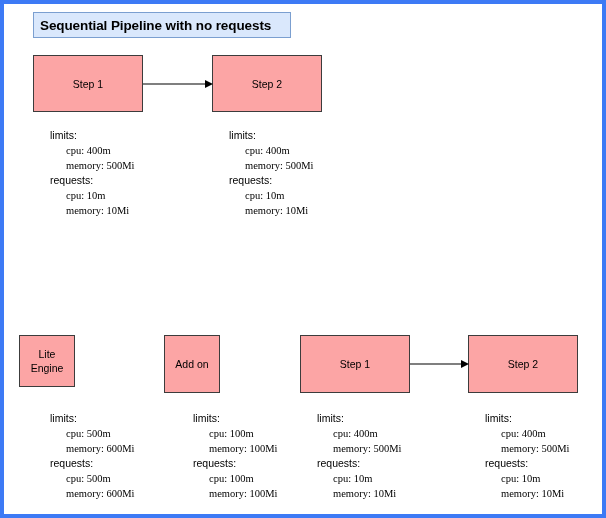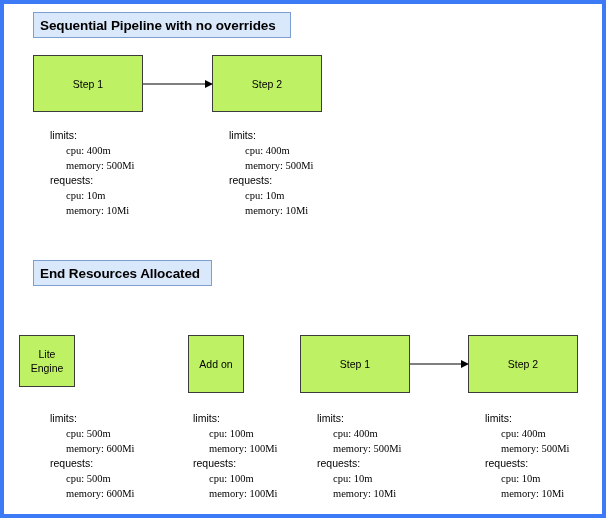--- a/index.html
+++ b/index.html
@@ -118,7 +118,7 @@
 <div id="canvas">
   <div class="stage">
 
-    <div class="section-header" id="hdr-pipeline">Sequential Pipeline with no overrides</div>
+    <div class="section-header" id="hdr-pipeline">Sequential Pipeline with no requests</div>
 
     <div class="node-box" id="box-top-step1">Step 1</div>
 

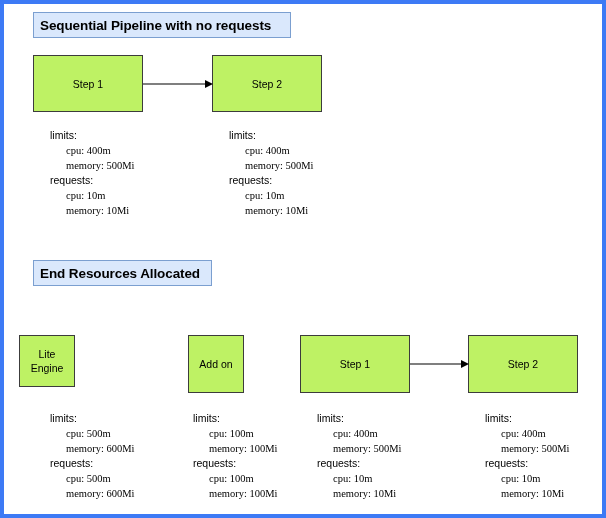--- a/index.html
+++ b/index.html
@@ -59,7 +59,7 @@
   .node-box {
     position: absolute;
     box-sizing: border-box;
-    background: #bef264;
+    background: #fca5a5;
     border: 1.4px solid #3c3c3c;
     display: flex;
     align-items: center;

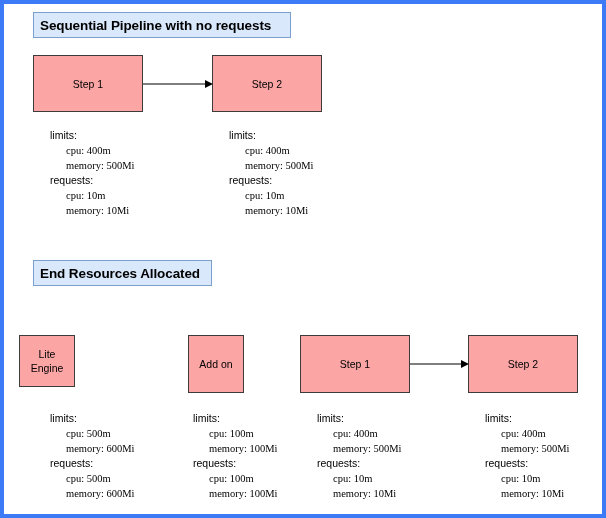--- a/index.html
+++ b/index.html
@@ -149,7 +149,6 @@
       <span class="res-line indent">memory: 10Mi</span>
     </div>
 
-    <div class="section-header" id="hdr-end-resources">End Resources Allocated</div>
 
     <div class="node-box" id="box-lite-engine">Lite
 Engine</div>

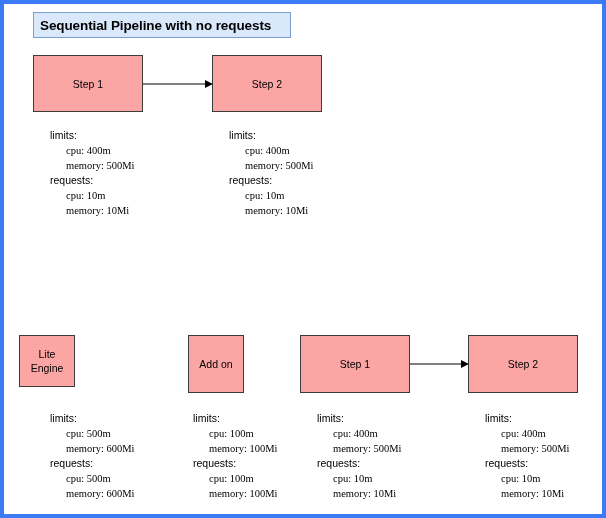--- a/index.html
+++ b/index.html
@@ -77,7 +77,7 @@
 
   
   #box-lite-engine { left: 15px; top: 331px; width: 56px; height: 52px; }
-  #box-add-on      { left: 184px; top: 331px; width: 56px; height: 58px; }
+  #box-add-on      { left: 160px; top: 331px; width: 56px; height: 58px; }
   #box-bot-step1   { left: 296px; top: 331px; width: 110px; height: 58px; }
   #box-bot-step2   { left: 464px; top: 331px; width: 110px; height: 58px; }
 

